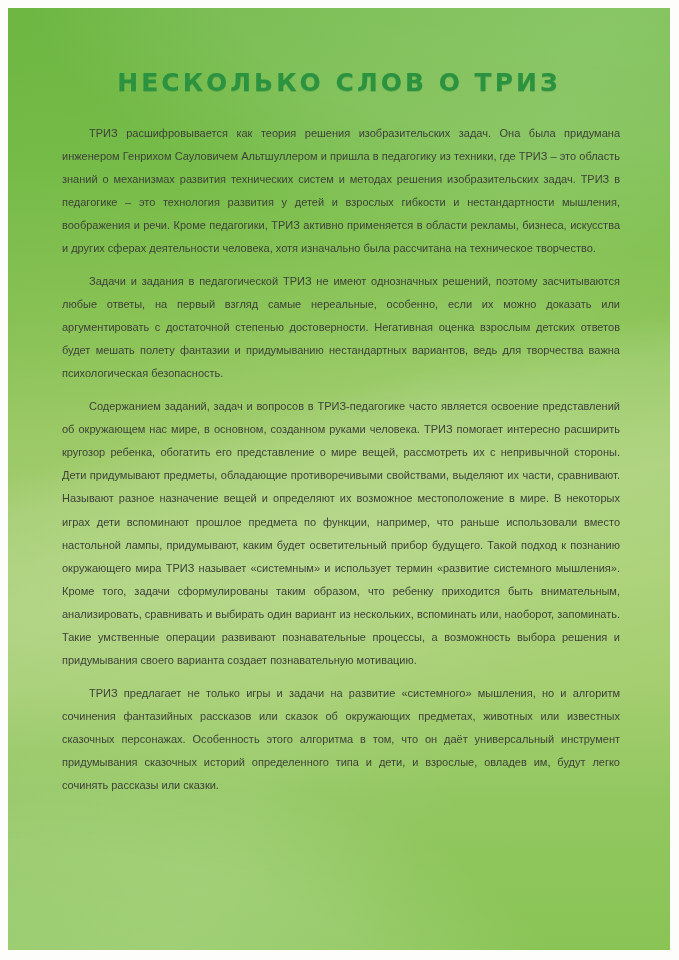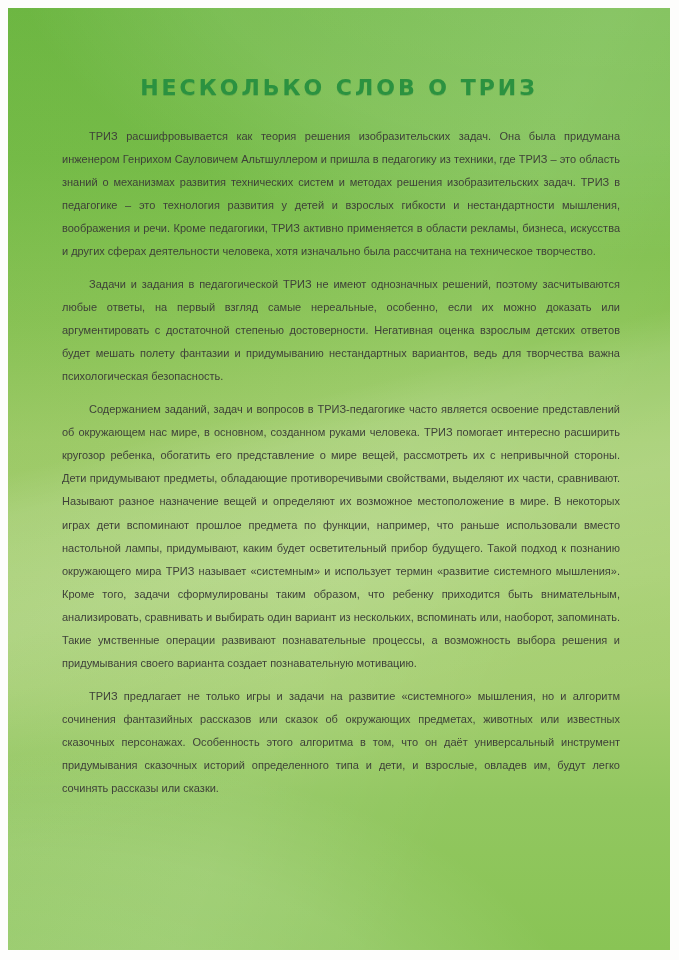--- a/index.html
+++ b/index.html
@@ -32,11 +32,11 @@
       linear-gradient(to bottom, #6fb944 0%, #77bd49 16%, #8bc457 33%, #a0cc6a 46%, #a8d073 60%, #a4ce6f 72%, #92c760 84%, #89c455 100%);
   }
   .page-title {
-    margin: 11px;
+    margin: 4px;
     padding-top: 56px;
     text-align: center;
     font-family: "DejaVu Sans", sans-serif;
-    font-size: 22px;
+    font-size: 25px;
     font-weight: 800;
     letter-spacing: 3px;
     color: #2b9240;

